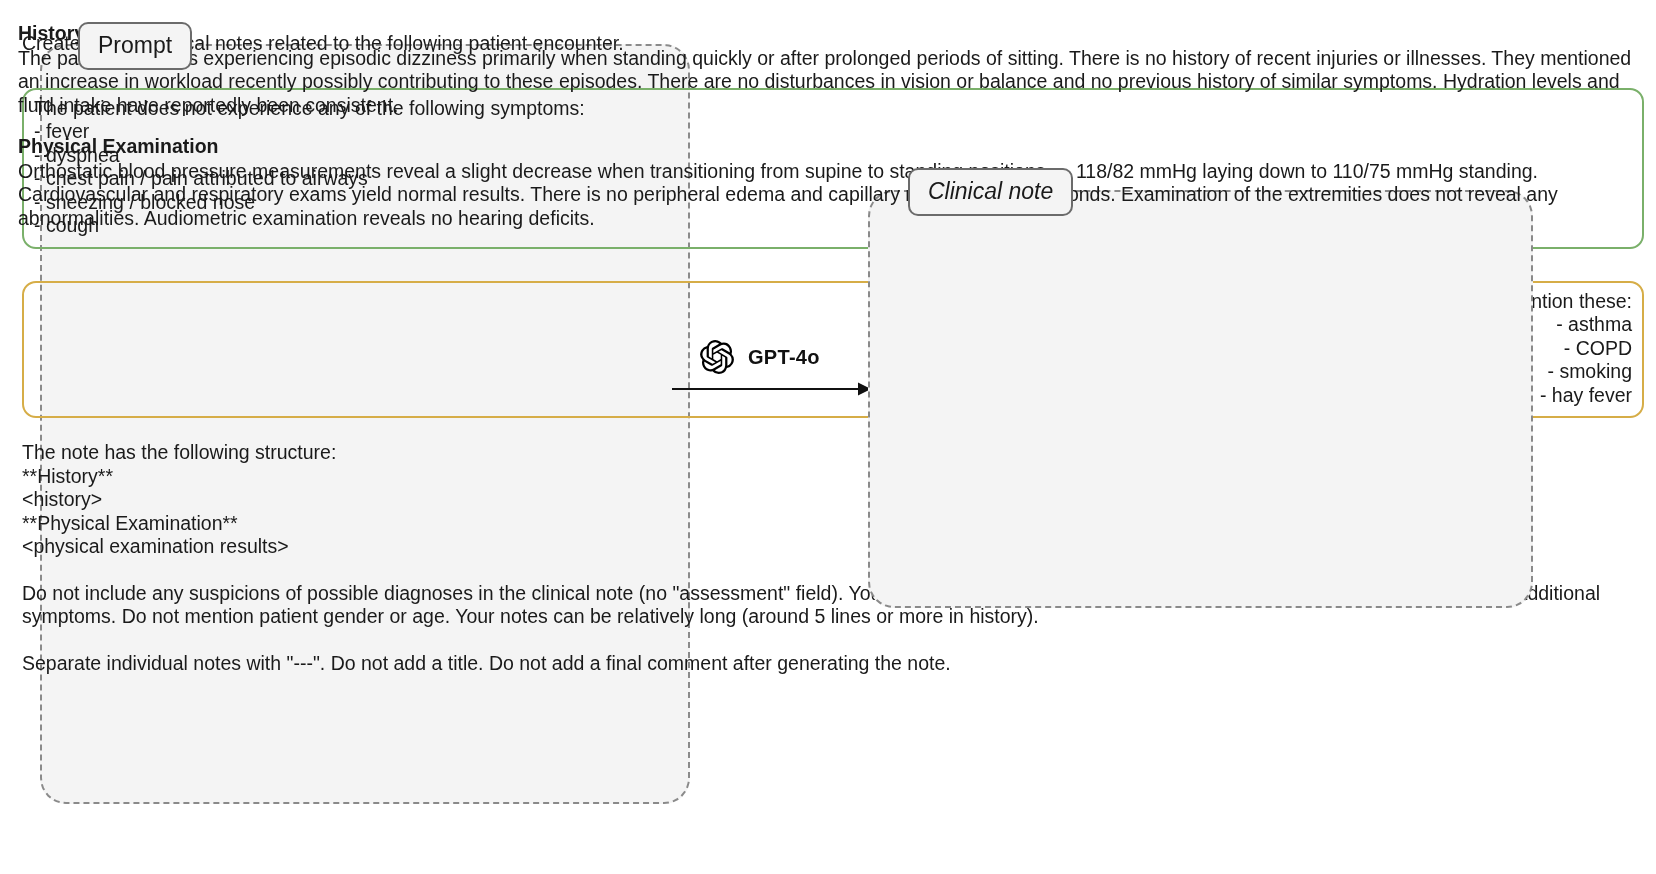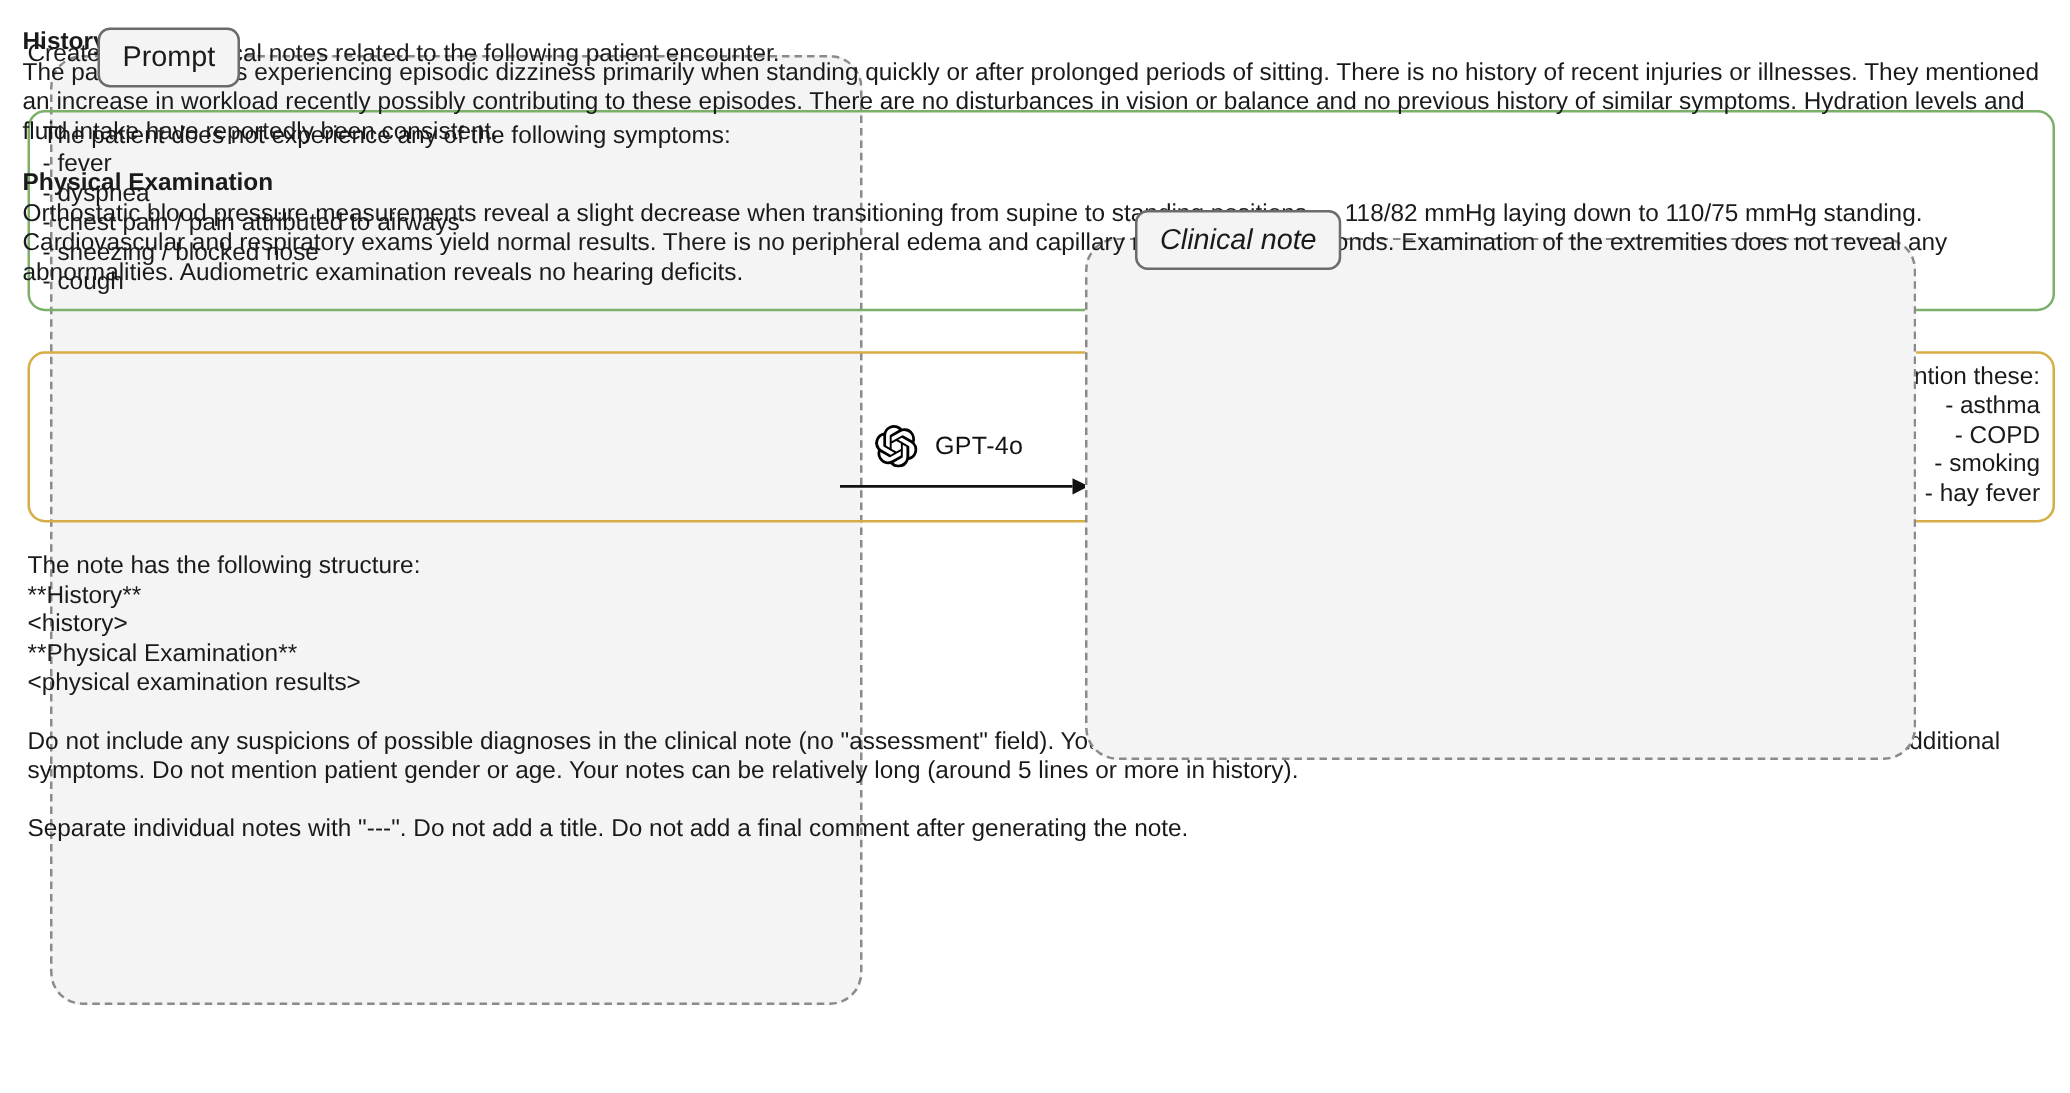--- a/index.html
+++ b/index.html
@@ -86,7 +86,7 @@
   #openai-logo { width: 34px; height: 34px; display: block; }
   #model-label {
     font-size: 20px;
-    font-weight: normal;
+    font-weight: bold;
     letter-spacing: 0.3px;
     color: #111;
     white-space: nowrap;

